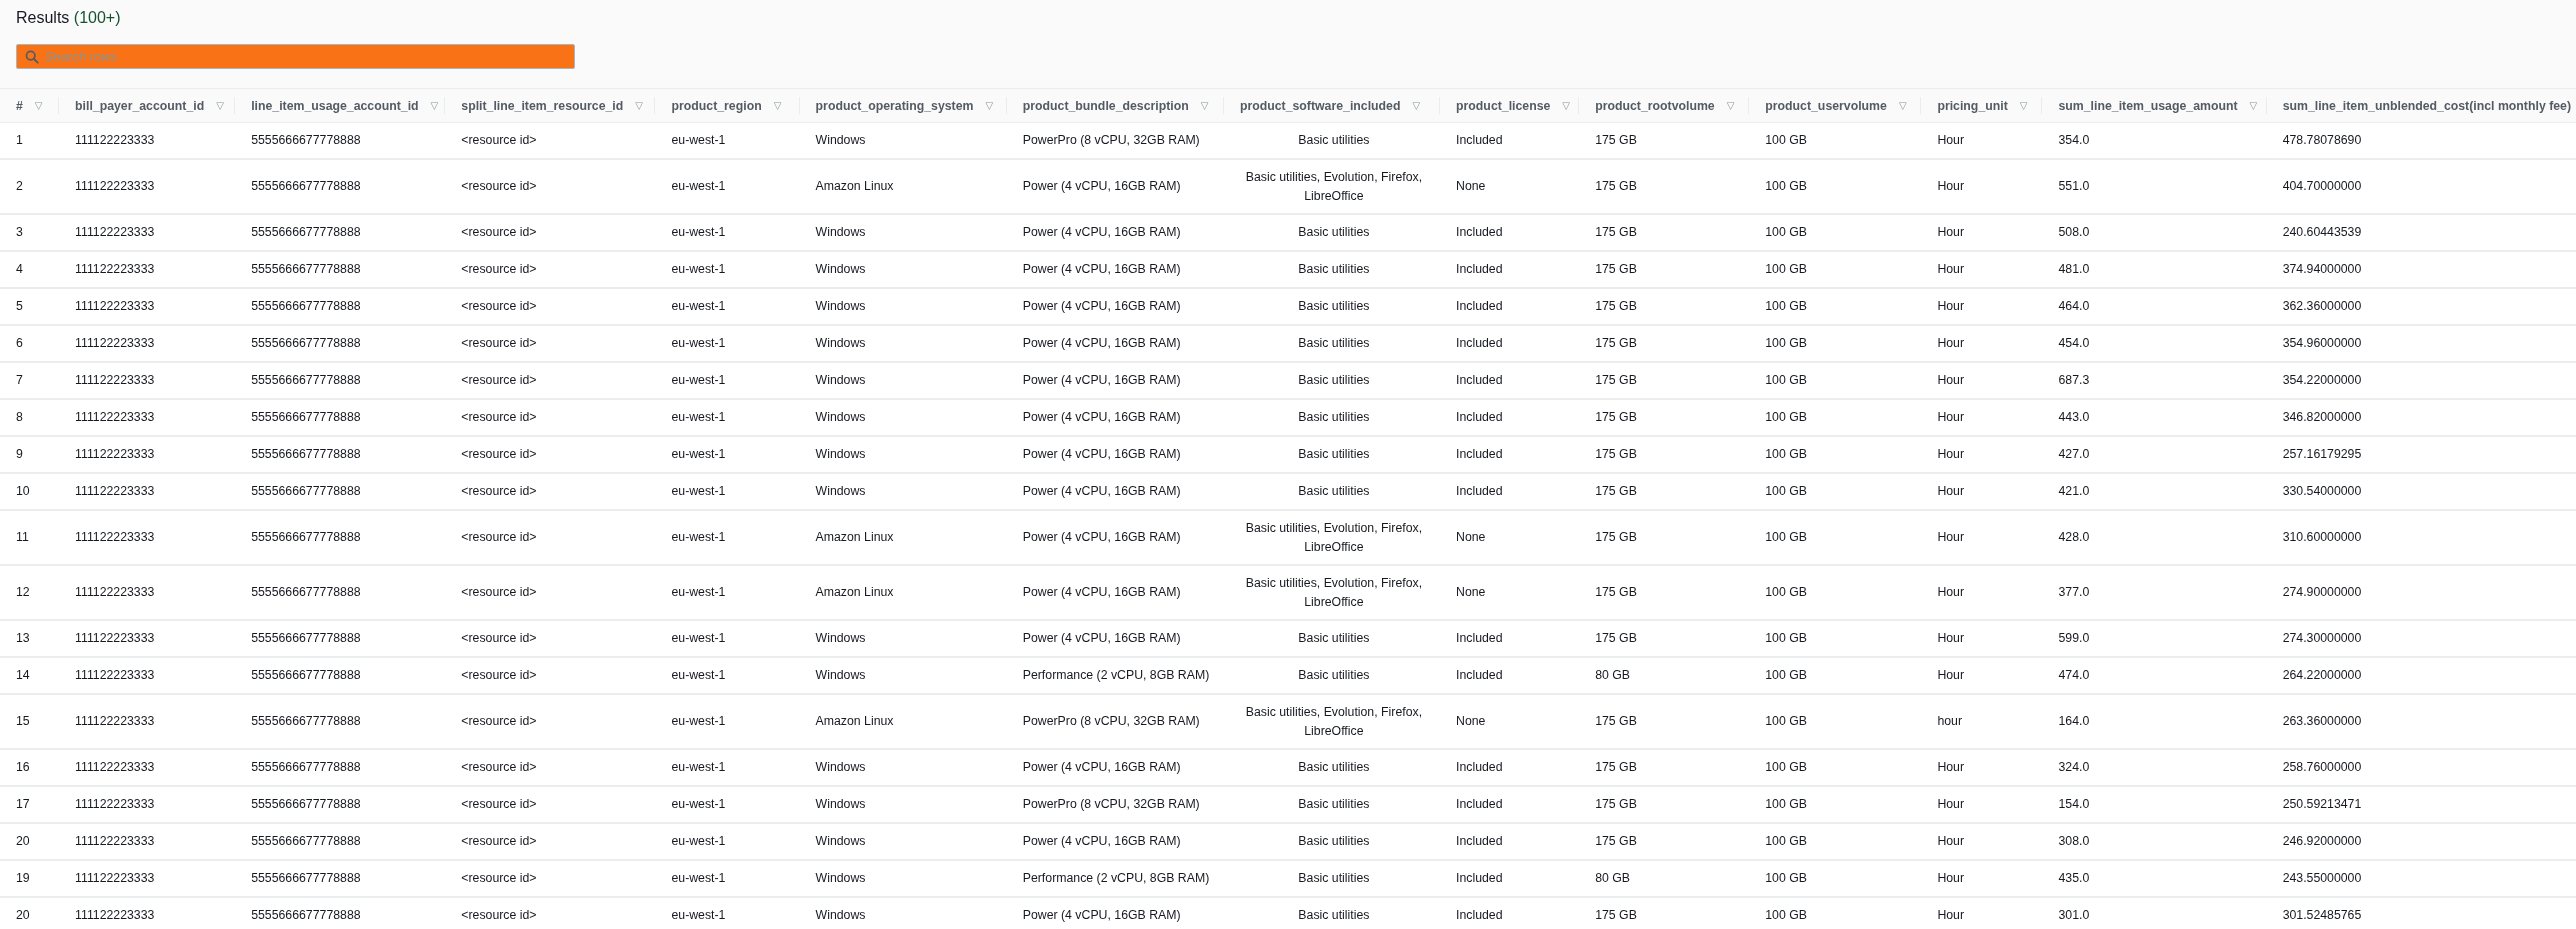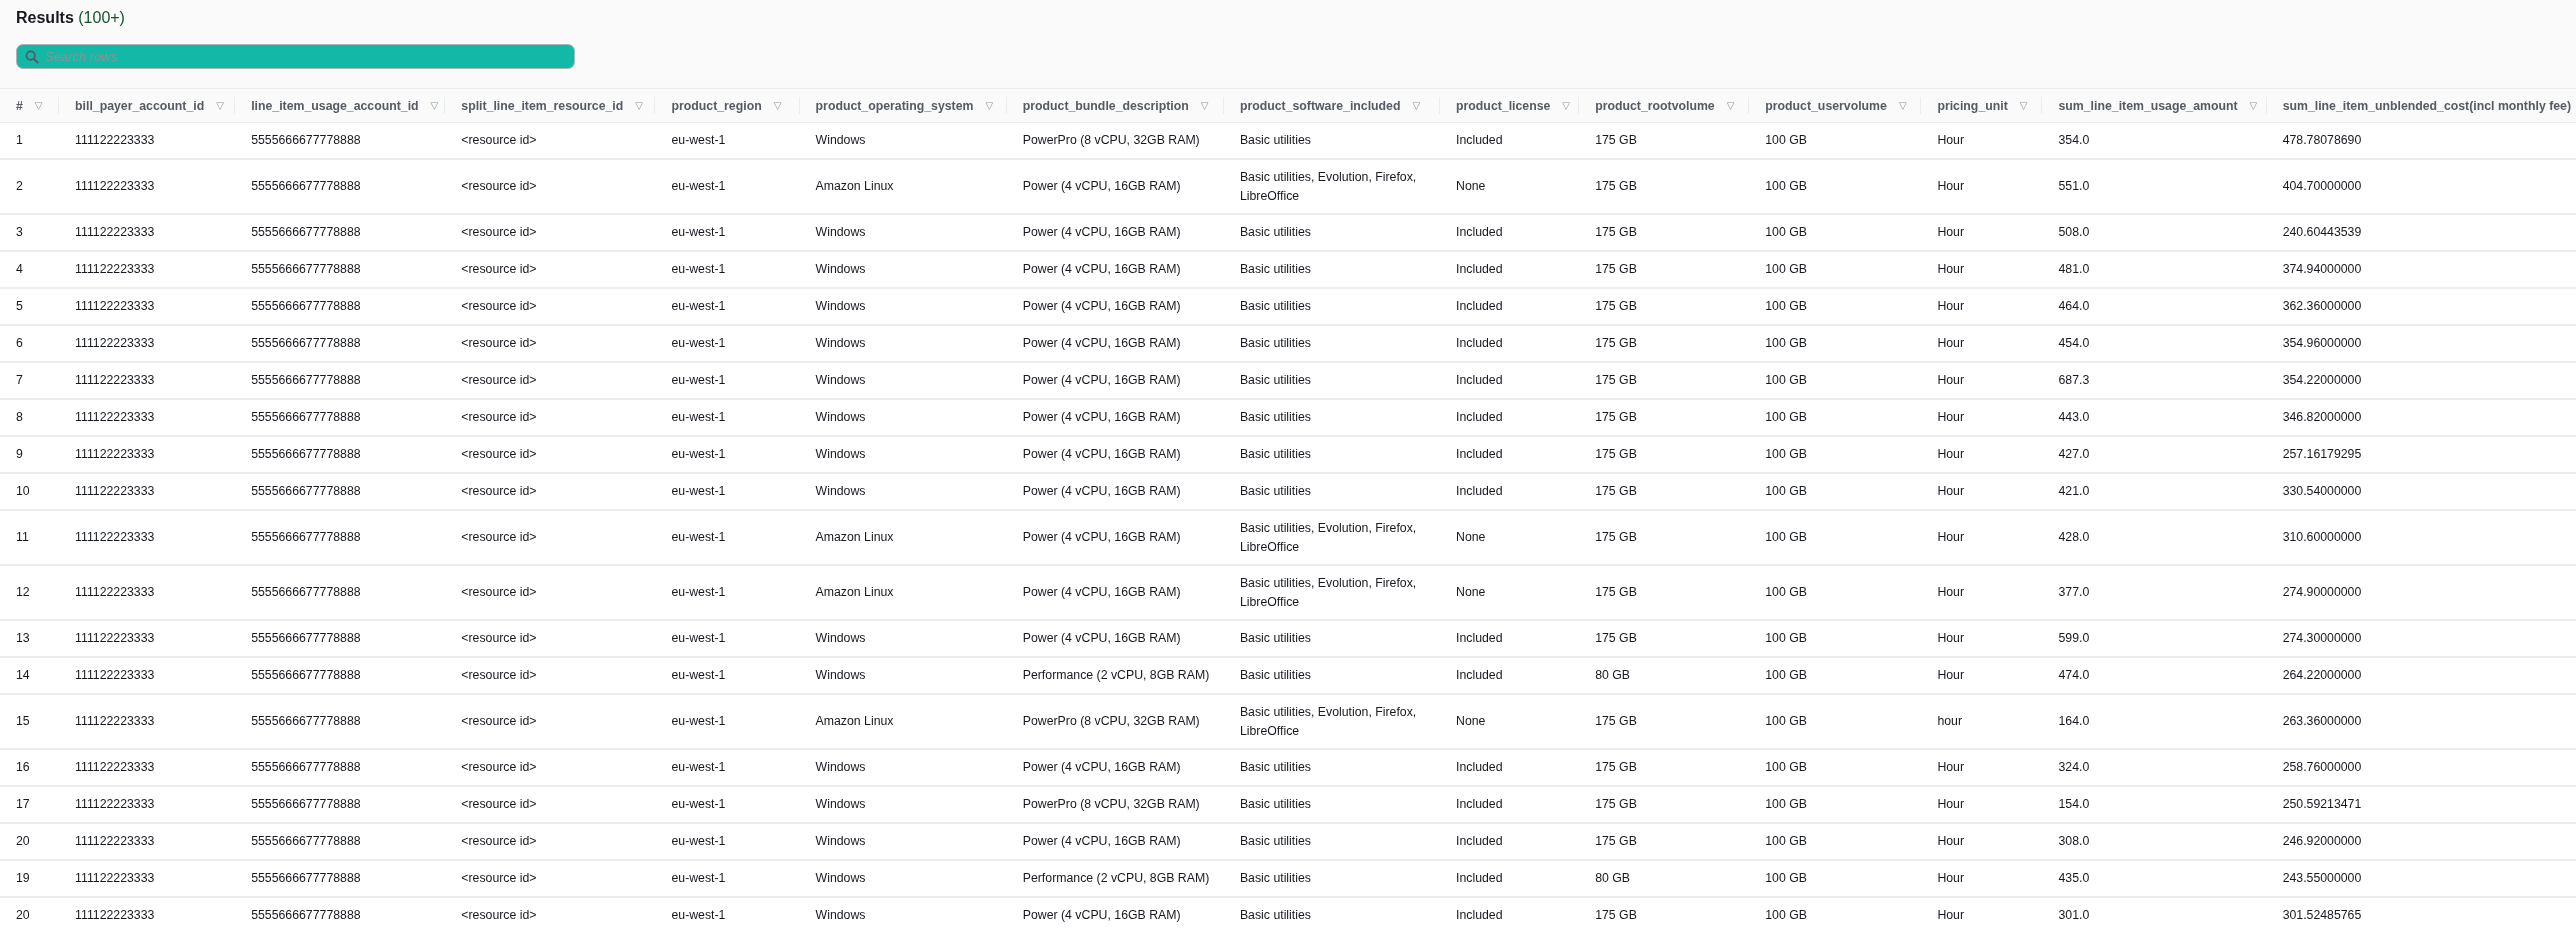--- a/index.html
+++ b/index.html
@@ -14,7 +14,7 @@
     position: absolute; left: 16px; top: 8px;
     font-size: 16px; line-height: 20px;
   }
-  .title .bold { font-weight: bold; margin-top: 10px; }
+  .title .bold { font-weight: normal; margin-top: 10px; }
   .title .count { color: #14532d; }
   .search {
     position: absolute; left: 16px; top: 44px;

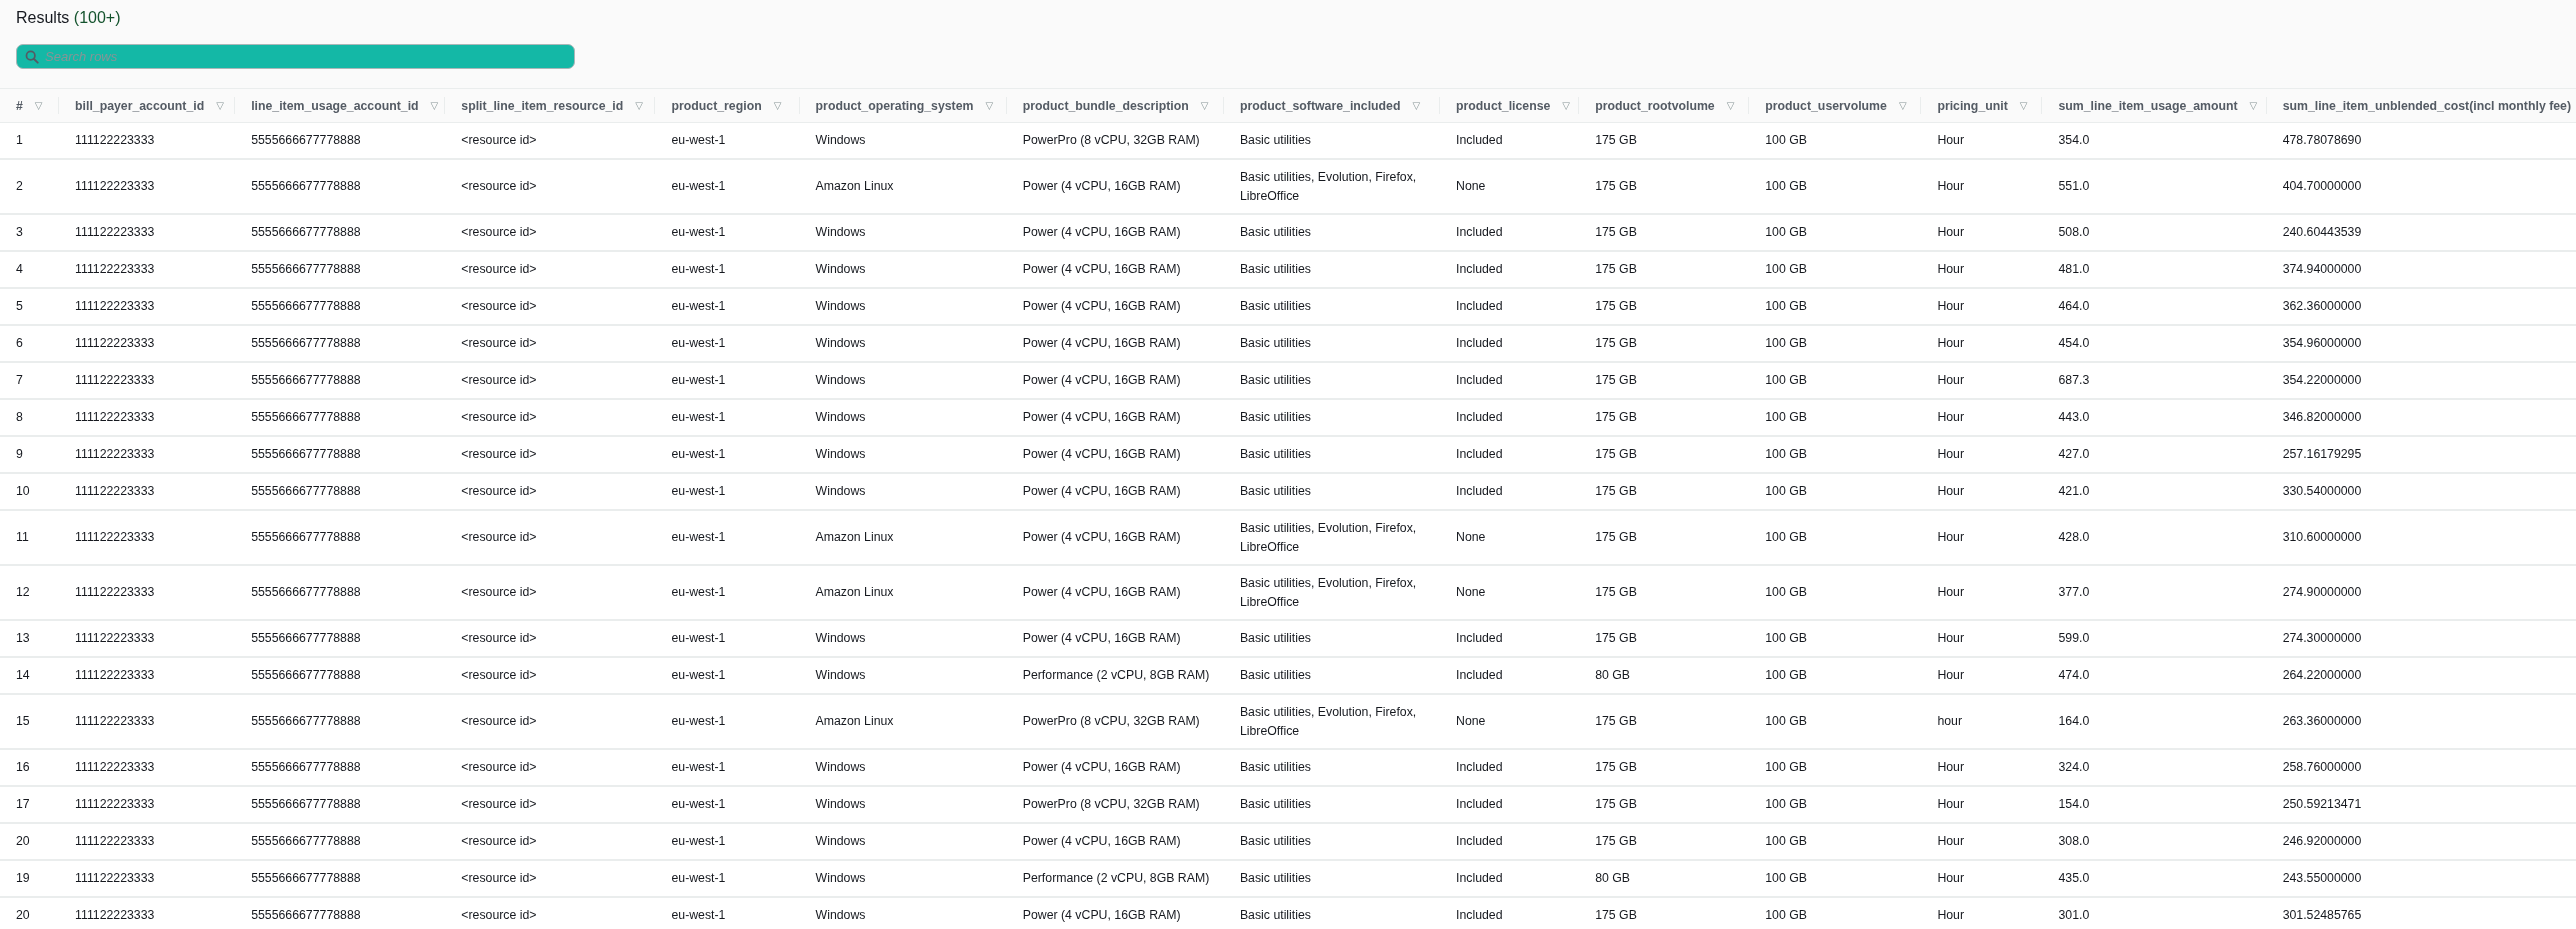--- a/index.html
+++ b/index.html
@@ -19,8 +19,8 @@
   .search {
     position: absolute; left: 16px; top: 44px;
     width: 559px; height: 25px;
-    border: 1px solid #aab7b8; border-radius: 7px;
-    background: #14b8a6; box-sizing: border-box;
+    border: 1px solid #aab7b8; border-radius: 2px;
+    background: #f97316; box-sizing: border-box;
     display: flex; align-items: center;
   }
   .search .icon { width: 14px; height: 14px; margin-left: 8px; margin-right: 6px; }

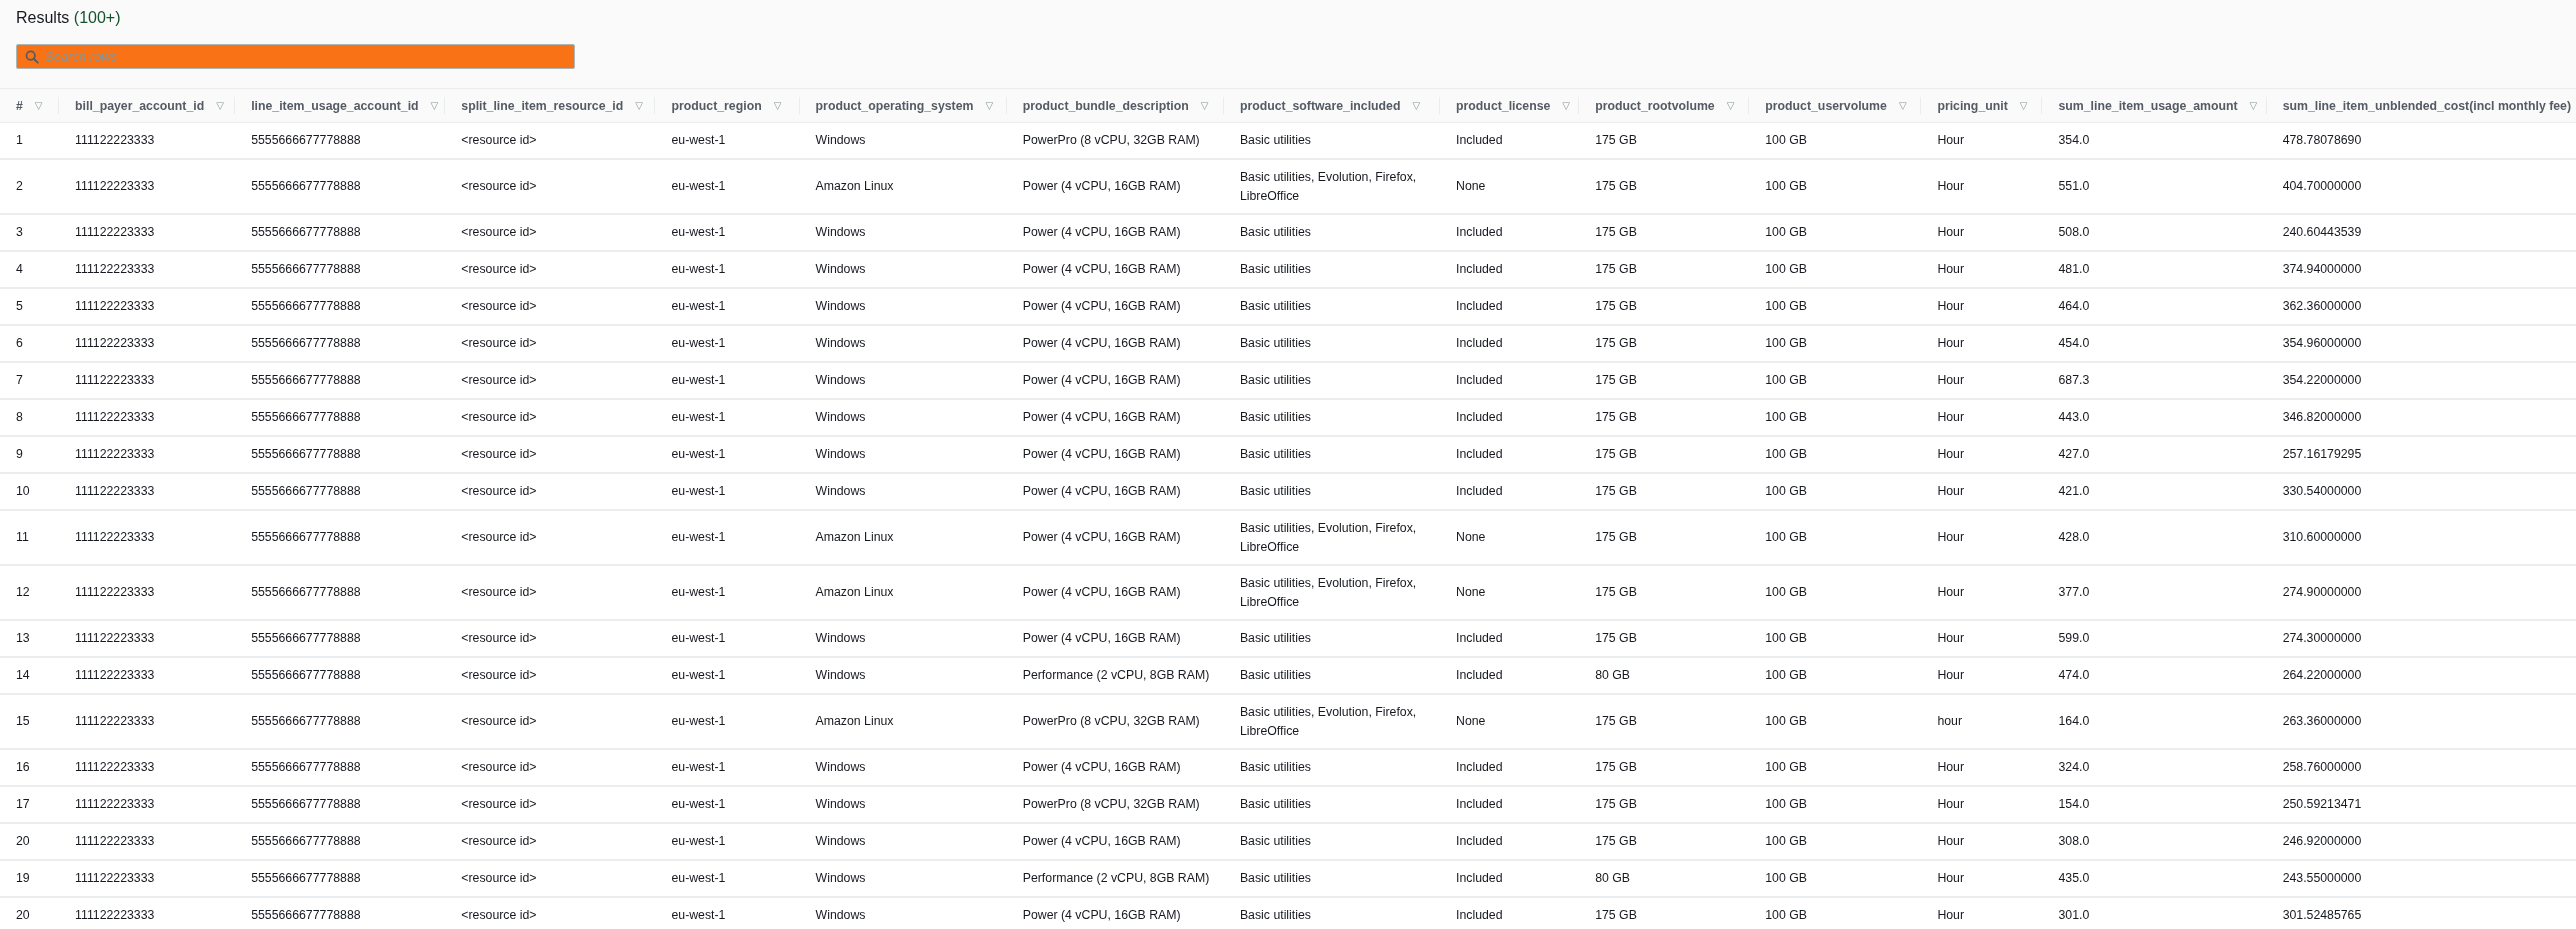--- a/index.html
+++ b/index.html
@@ -74,7 +74,7 @@
   }
   tbody tr.tall td { height: 53px; }
   tbody tr:last-child td { border-bottom: none; }
-  td .wrap { white-space: normal; max-width: 188px; display: block; }
+  td .wrap { white-space: normal; max-width: 188px; display: block; text-align: center; }
 </style>
 </head>
 <body>

